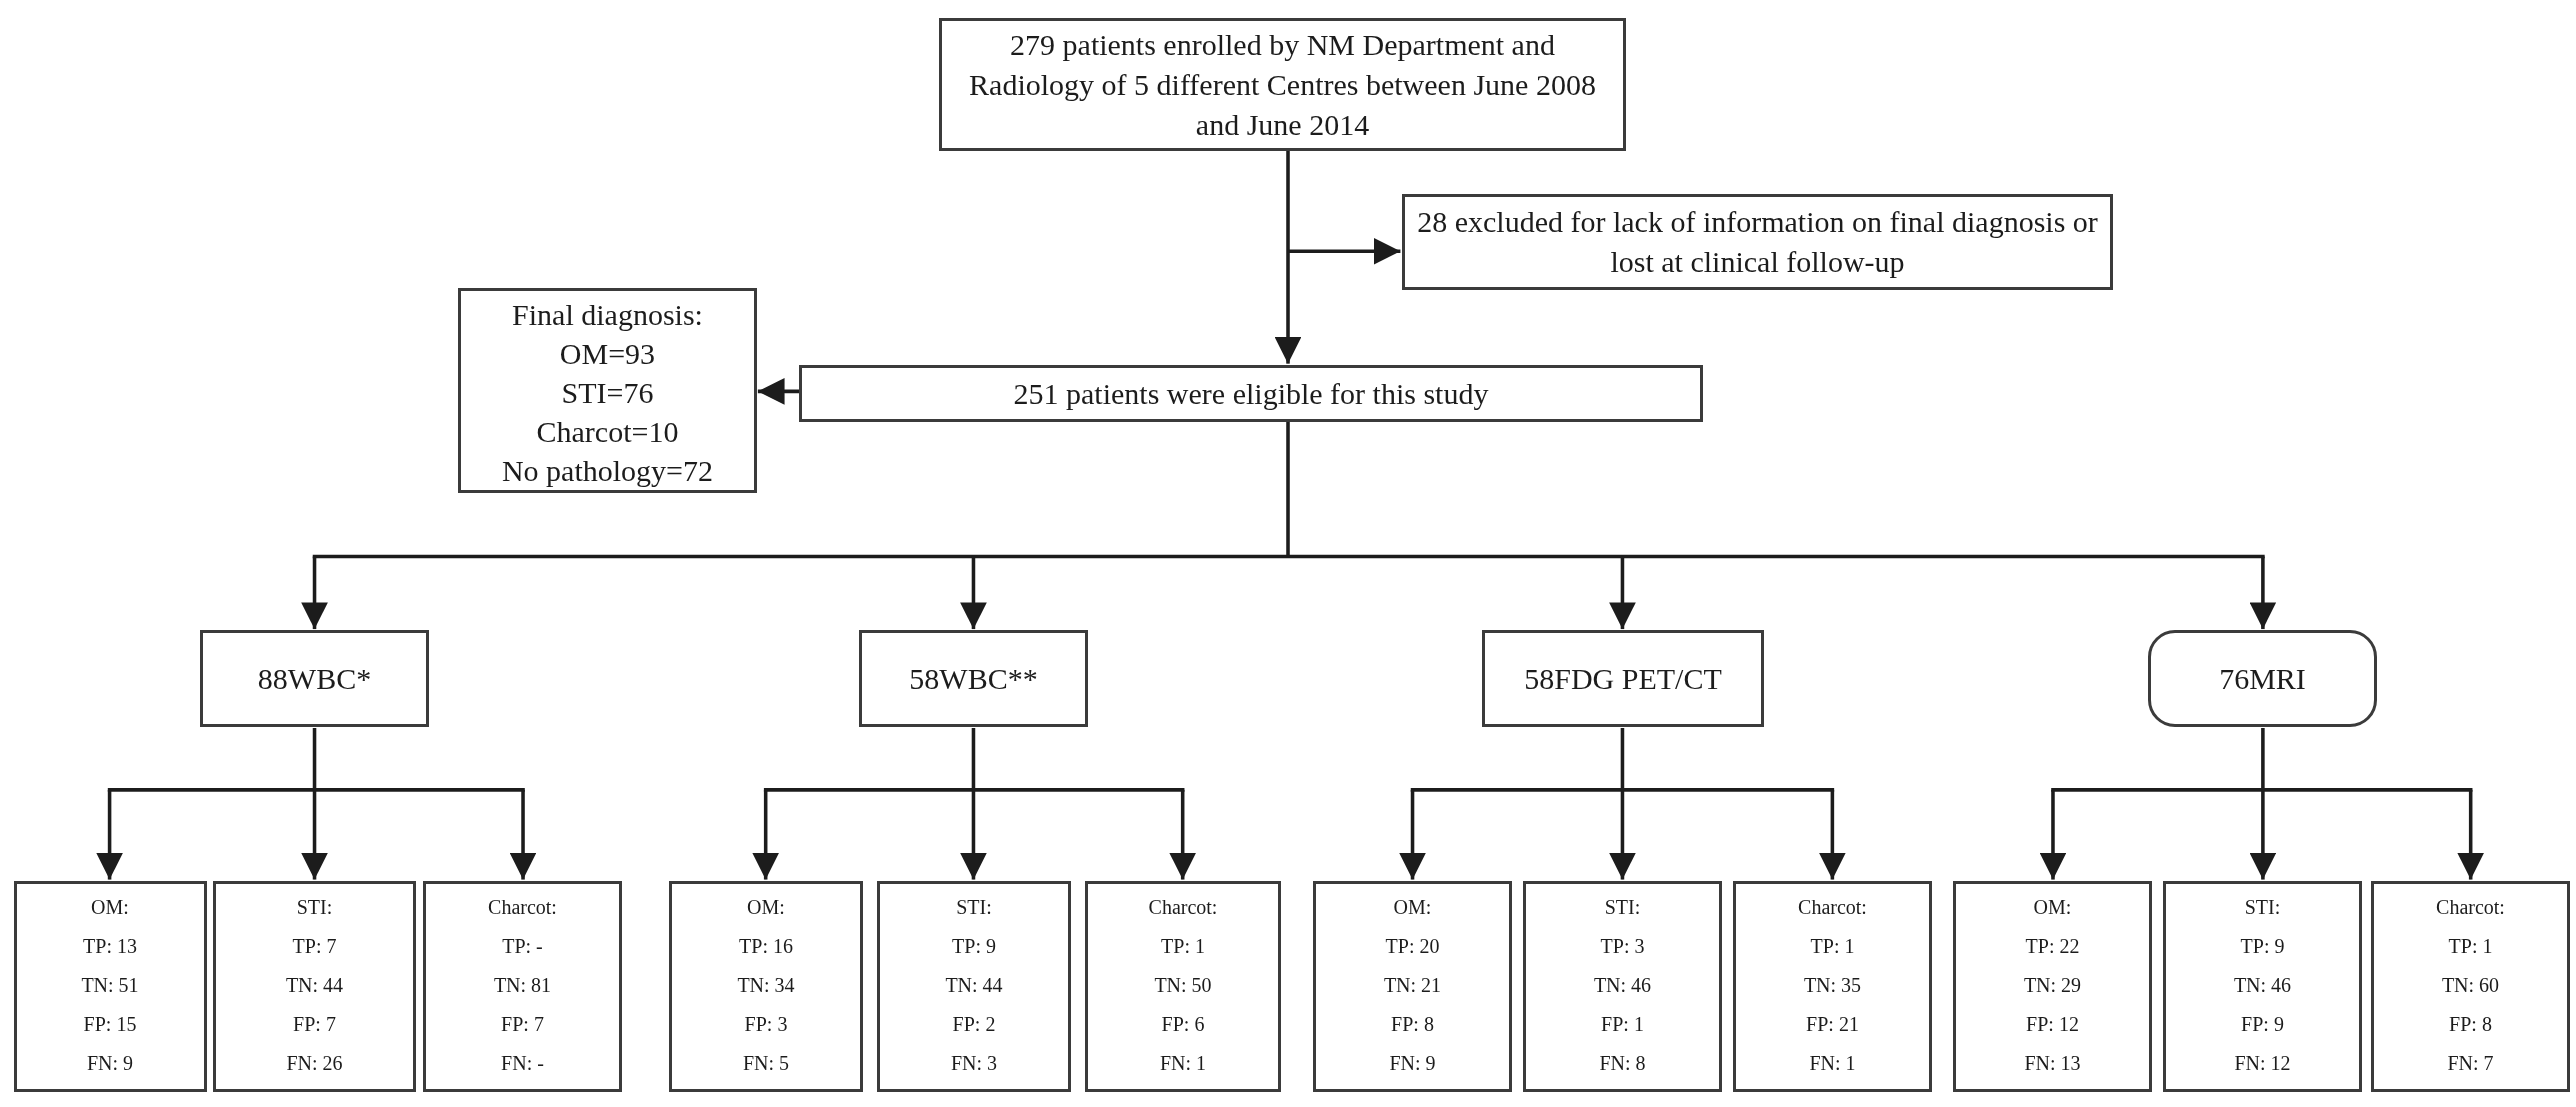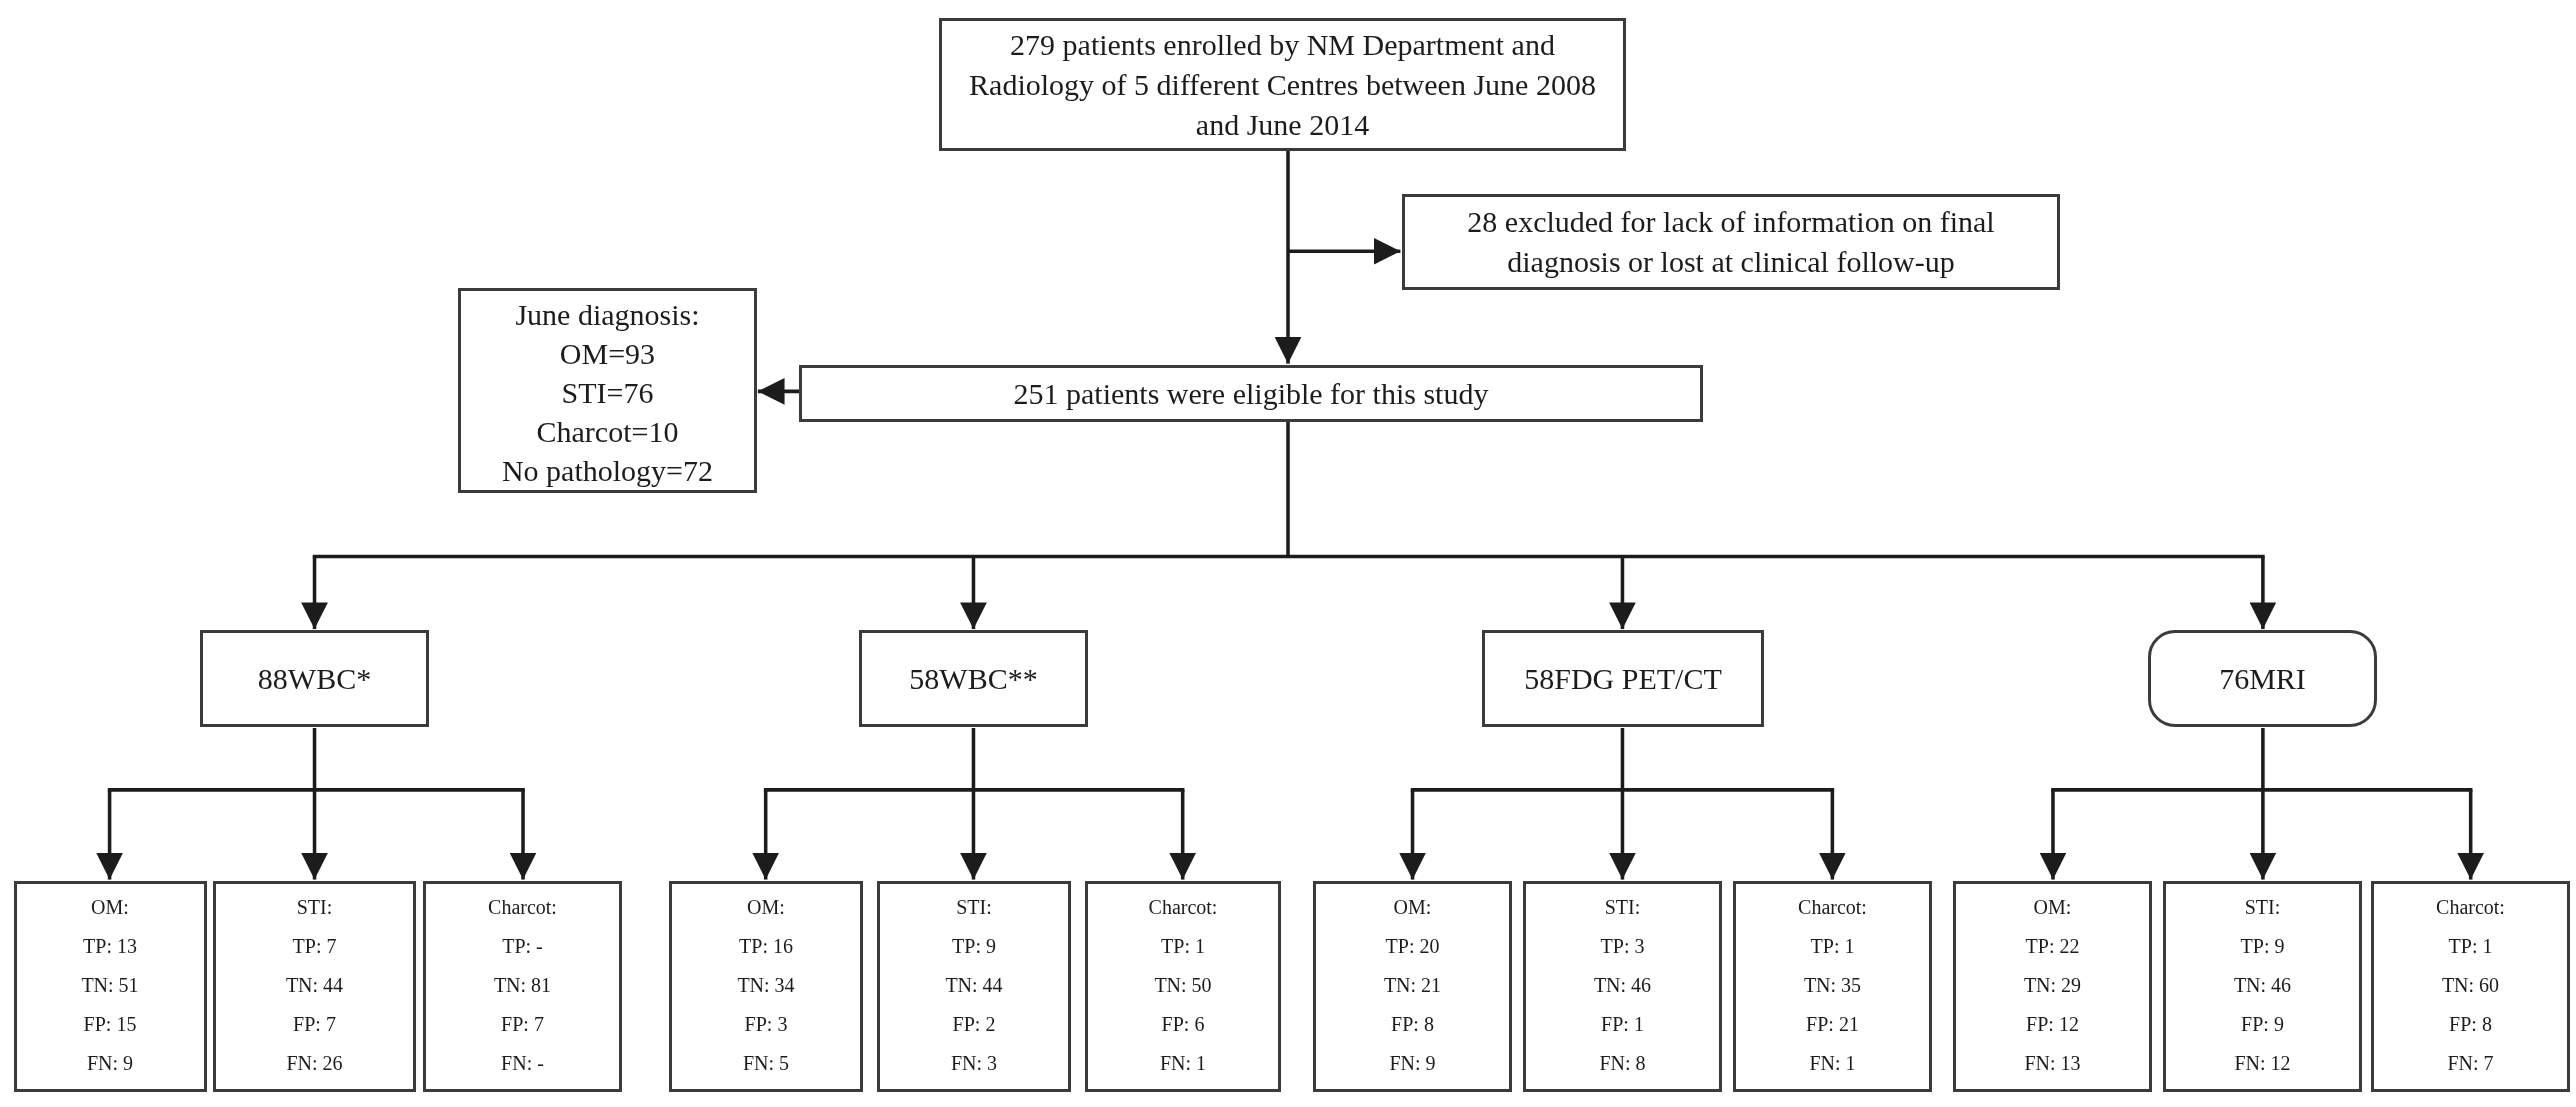--- a/index.html
+++ b/index.html
@@ -10,7 +10,7 @@
        text-align:center;color:#1c1c1c;}
   .topbox{left:939px;top:18px;width:687px;height:133px;font-size:30px;line-height:40px;
           display:flex;align-items:center;justify-content:center;padding:2.8px 10px;}
-  .exclbox{left:1402px;top:194px;width:658px;height:96px;font-size:30px;line-height:40px;
+  .exclbox{left:1402px;top:194px;width:711px;height:96px;font-size:30px;line-height:40px;
           display:flex;align-items:center;justify-content:center;padding:1.4px 10px;}
   .finalbox{left:458px;top:288px;width:299px;height:205px;font-size:30px;line-height:39px;padding-top:4.3px;}
   .eligbox{left:799px;top:365px;width:904px;height:57px;font-size:30px;

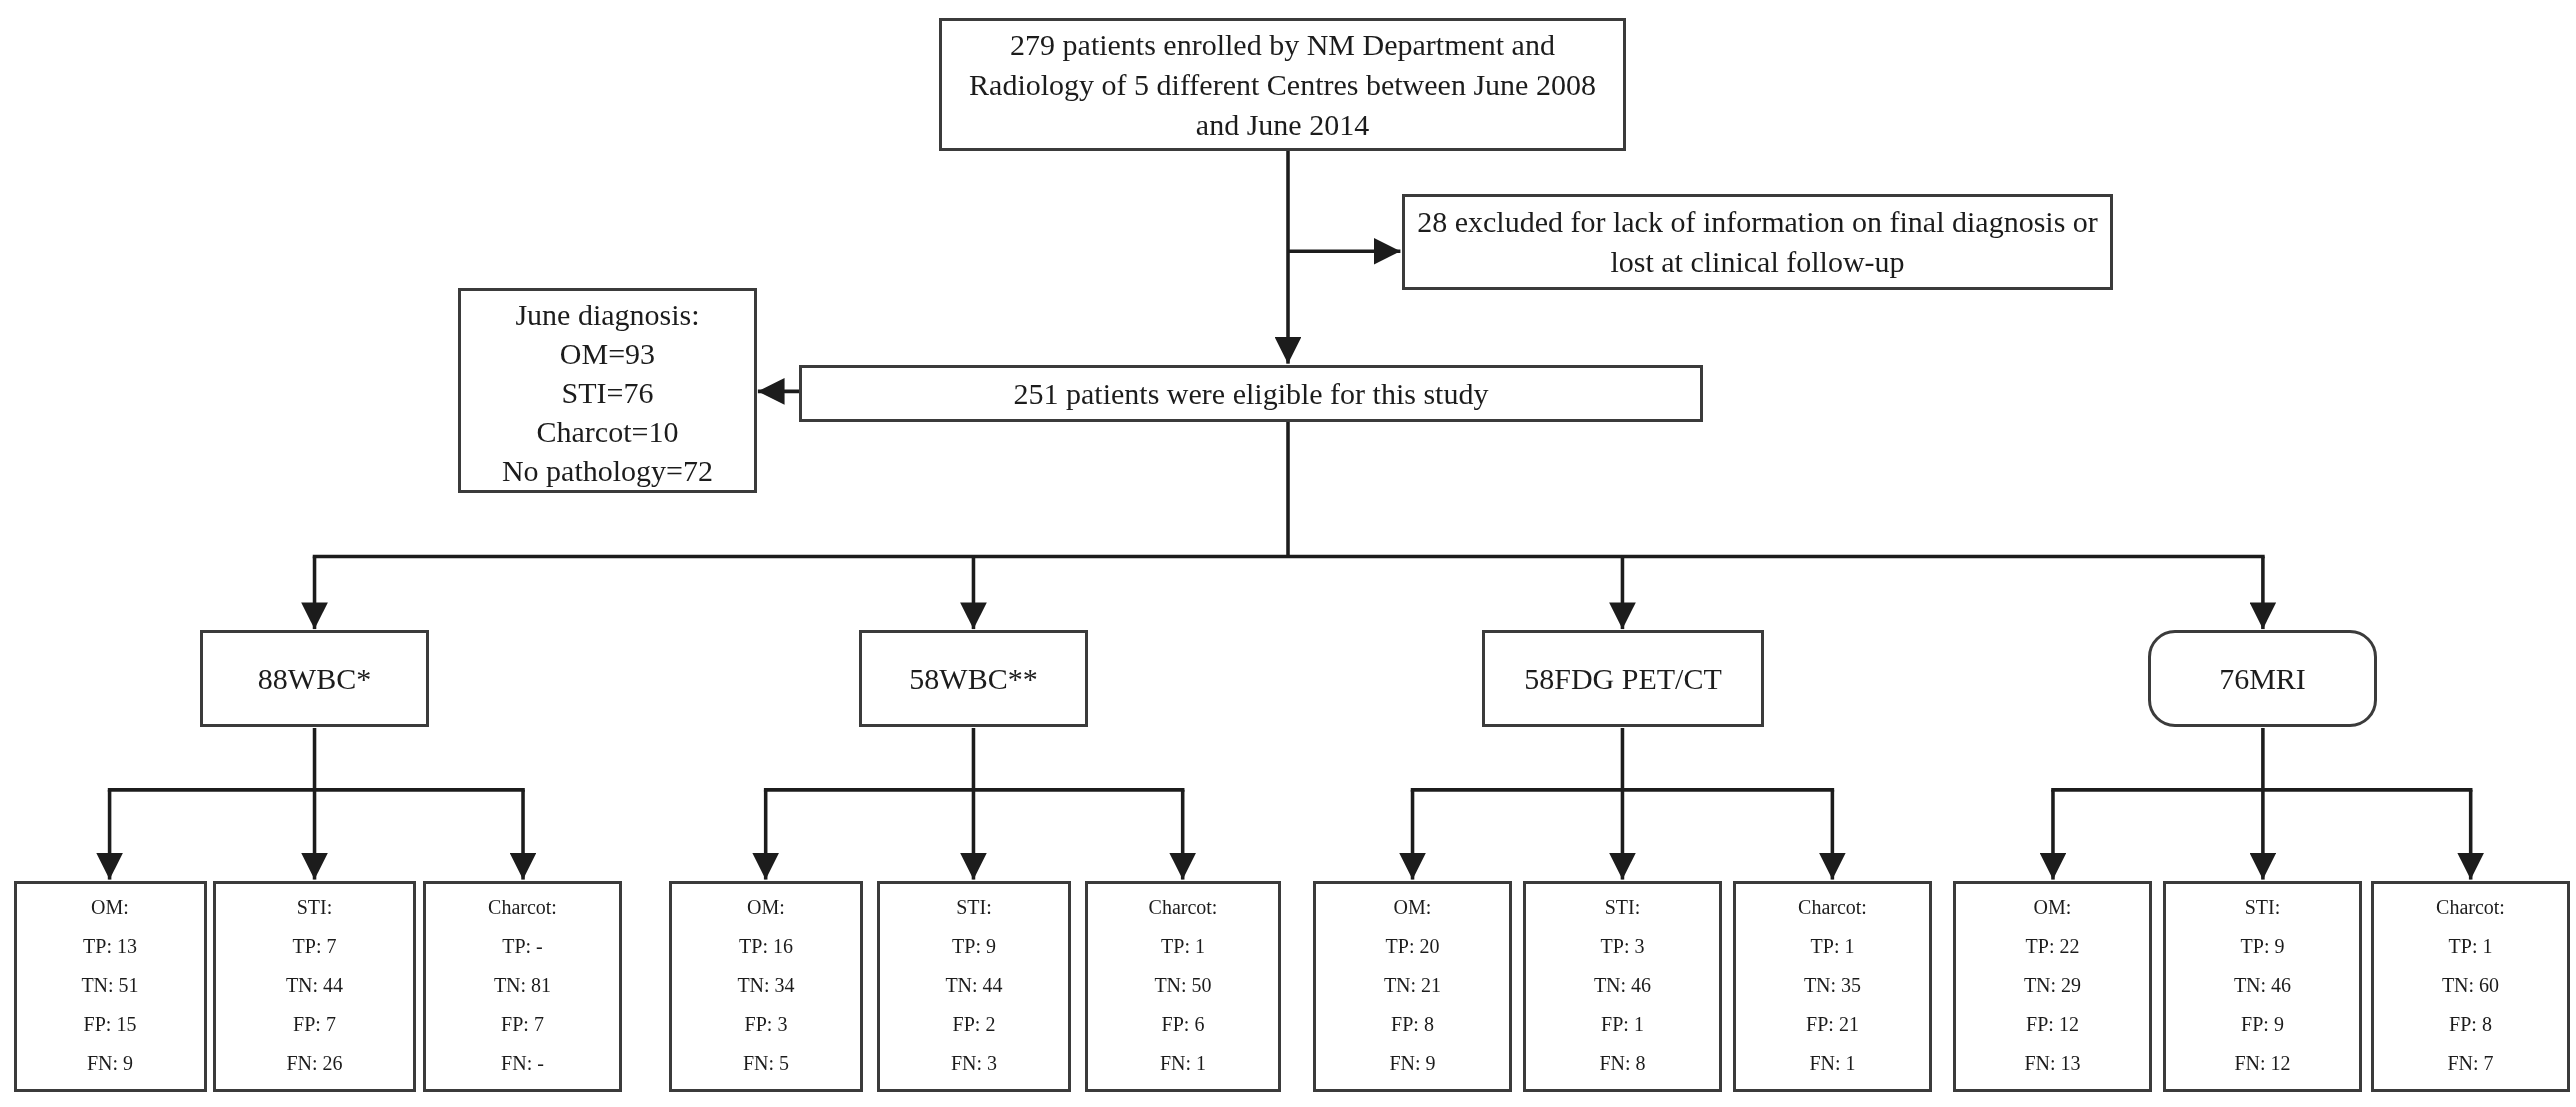--- a/index.html
+++ b/index.html
@@ -82,7 +82,7 @@
   </div>
 
   <div class="box finalbox">
-    <div class="ln">June diagnosis:</div>
+    <div class="ln">Final diagnosis:</div>
     <div class="ln">OM=93</div>
     <div class="ln">STI=76</div>
     <div class="ln">Charcot=10</div>

